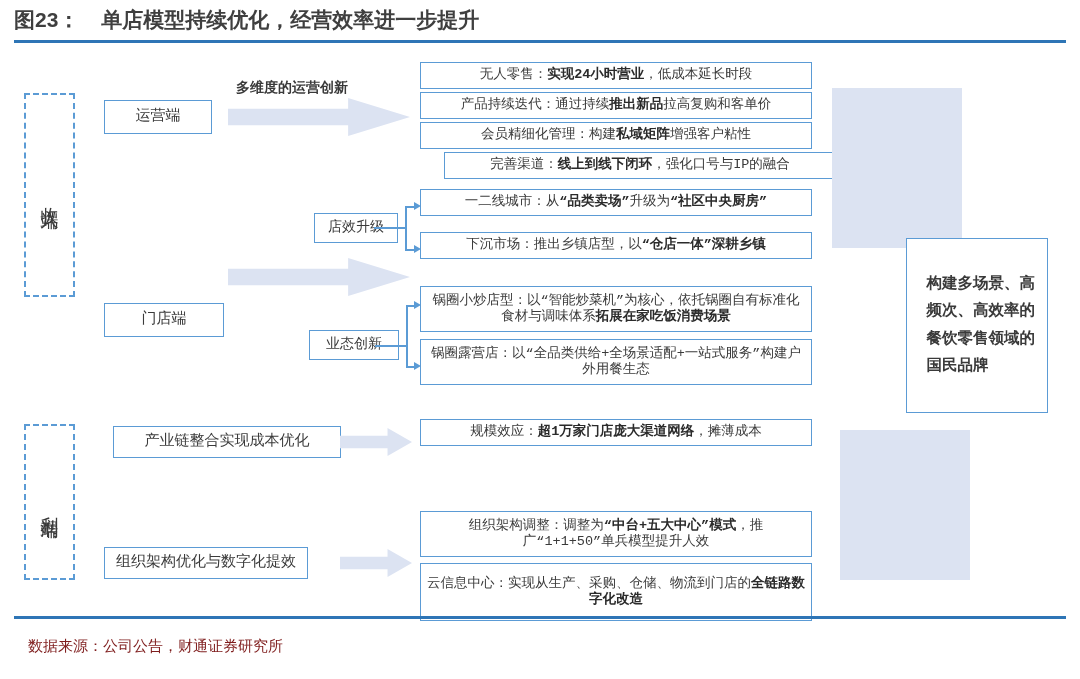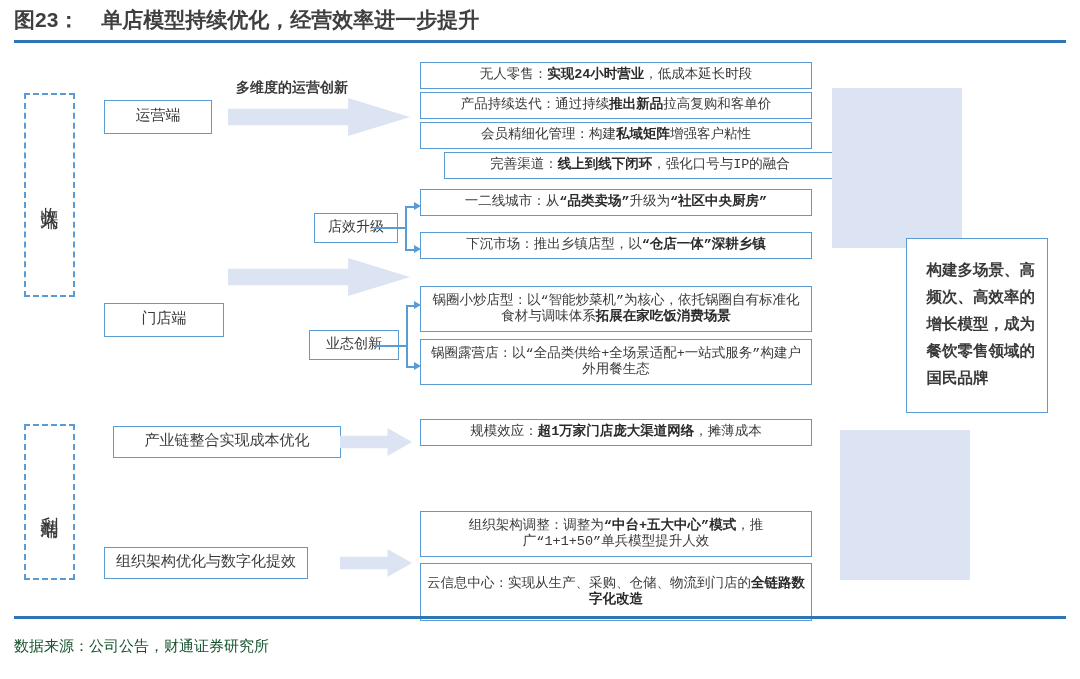--- a/index.html
+++ b/index.html
@@ -202,7 +202,6 @@
     <div>
       <div>构建多场景、高</div>
       <div>频次、高效率的</div>
-      <div>增长模型，成为</div>
       <div>餐饮零售领域的</div>
       <div>国民品牌</div>
     </div>

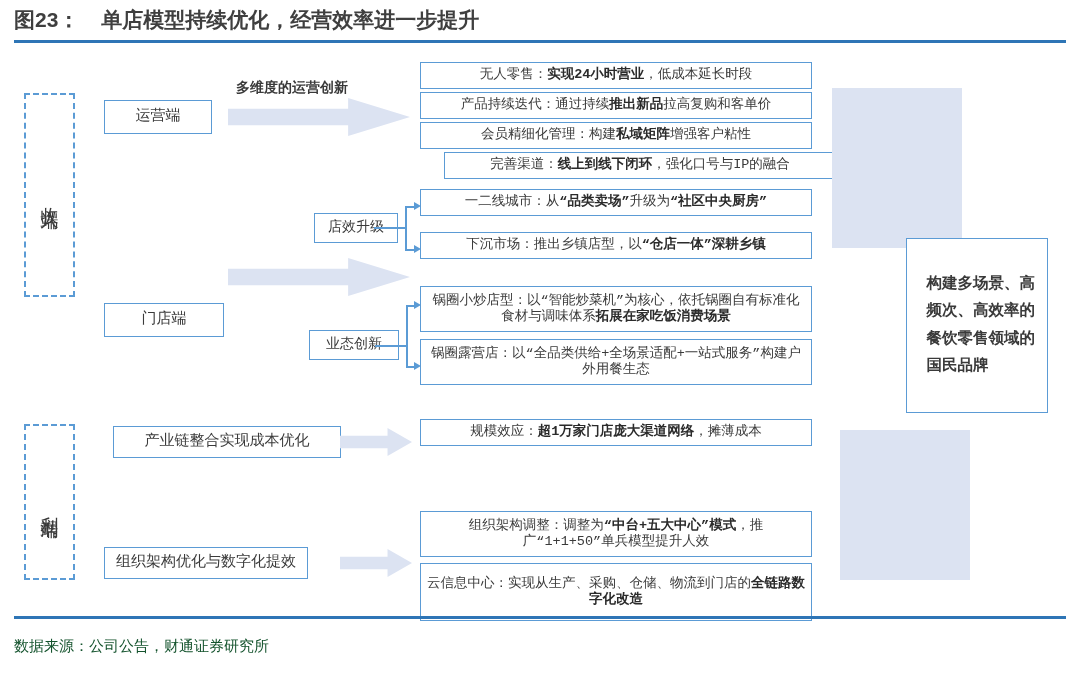--- a/index.html
+++ b/index.html
@@ -30,8 +30,8 @@
     background:#2E75B6;
   }
   .source{
-    position:absolute;left:14px;top:637px;
-    font-size:15px;color:#14532d;white-space:nowrap;
+    position:absolute;left:28px;top:637px;
+    font-size:15px;color:#7f1d1d;white-space:nowrap;
   }
 
   

